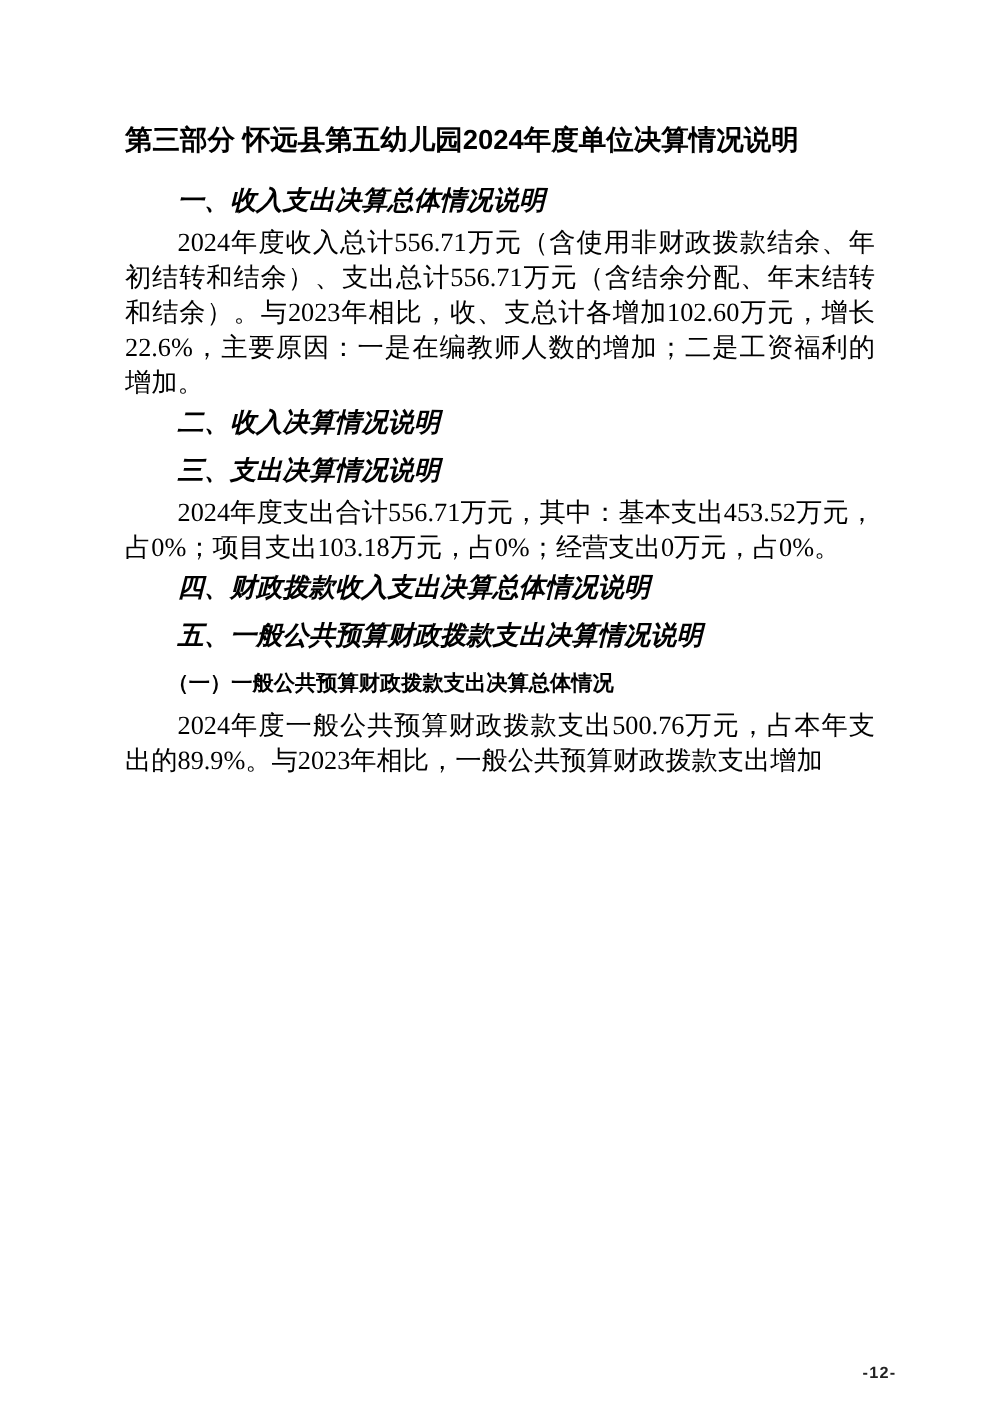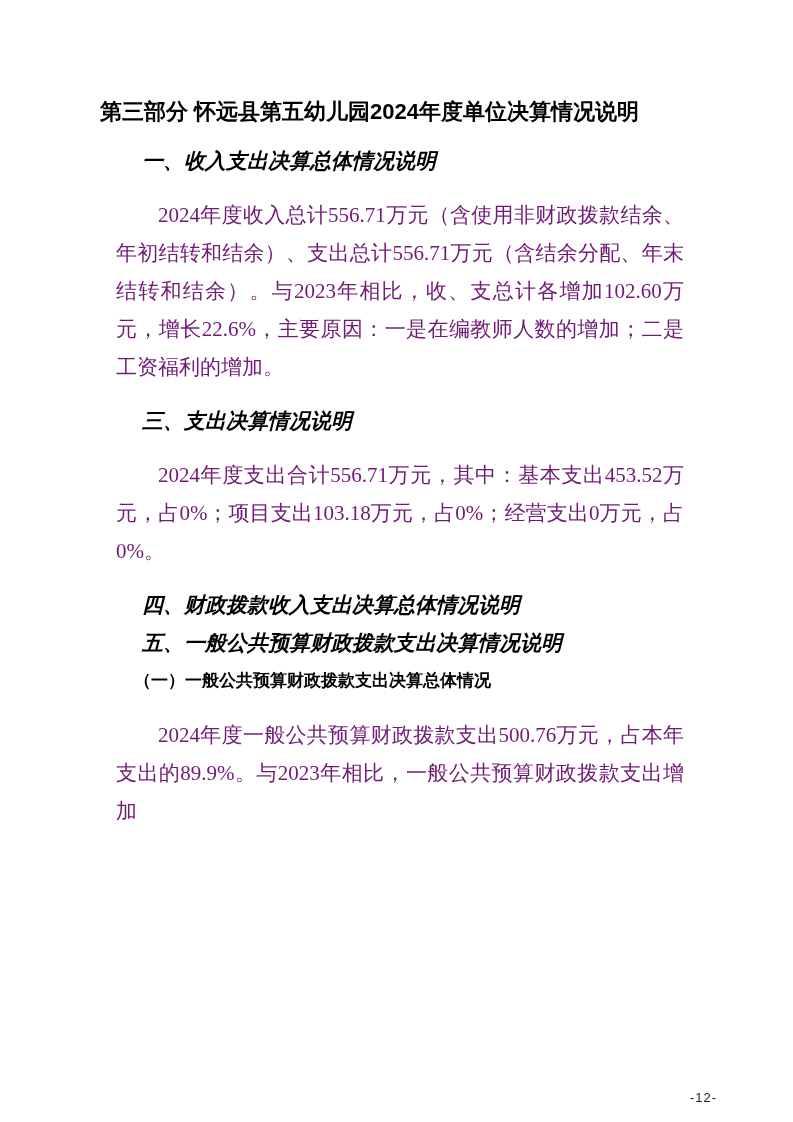--- a/index.html
+++ b/index.html
@@ -53,11 +53,11 @@
   }
   p.body-para {
     font-size: 21px;
-    line-height: 38px;
+    line-height: 28px;
     text-indent: 2em;
     text-align: justify;
-    margin: 16px;
-    color: #701a75;
+    margin: 0;
+    color: #000000;
   }
   .page-number {
     position: absolute;

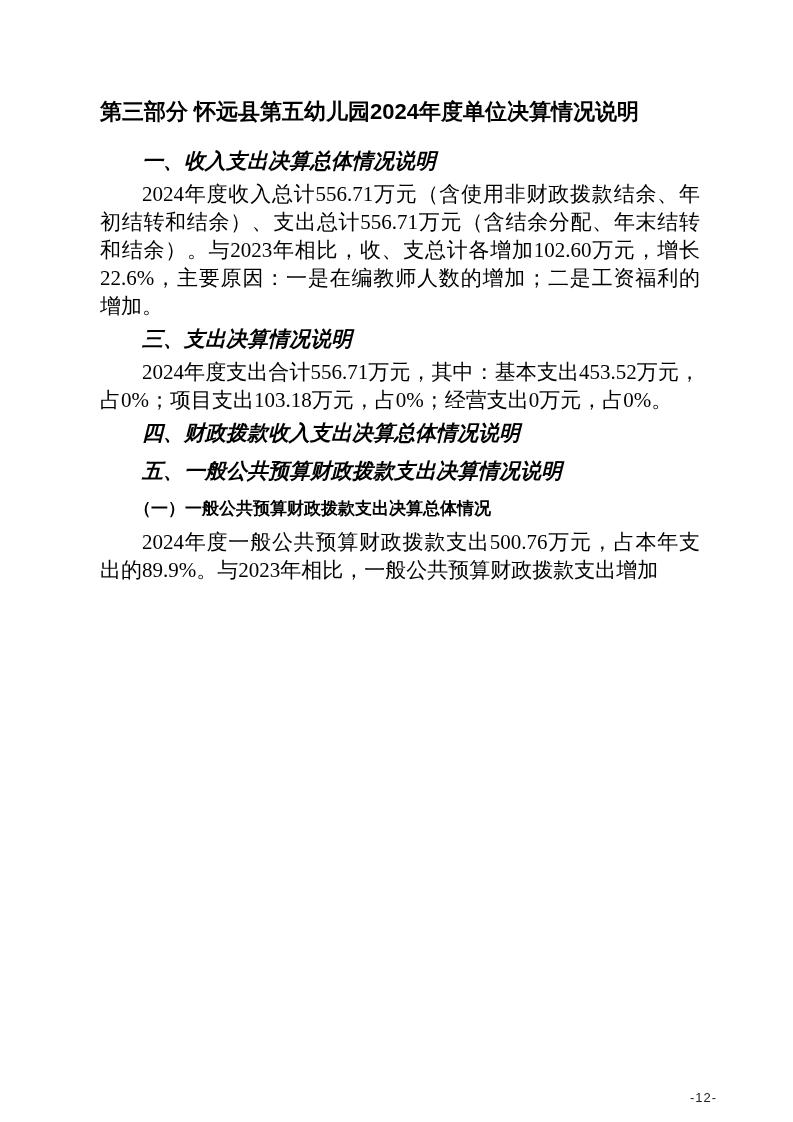--- a/index.html
+++ b/index.html
@@ -83,6 +83,7 @@
     </div>
 
     <div class="section">
+      <h2 class="sec-heading">二、收入决算情况说明</h2>
     </div>
 
     <div class="section">

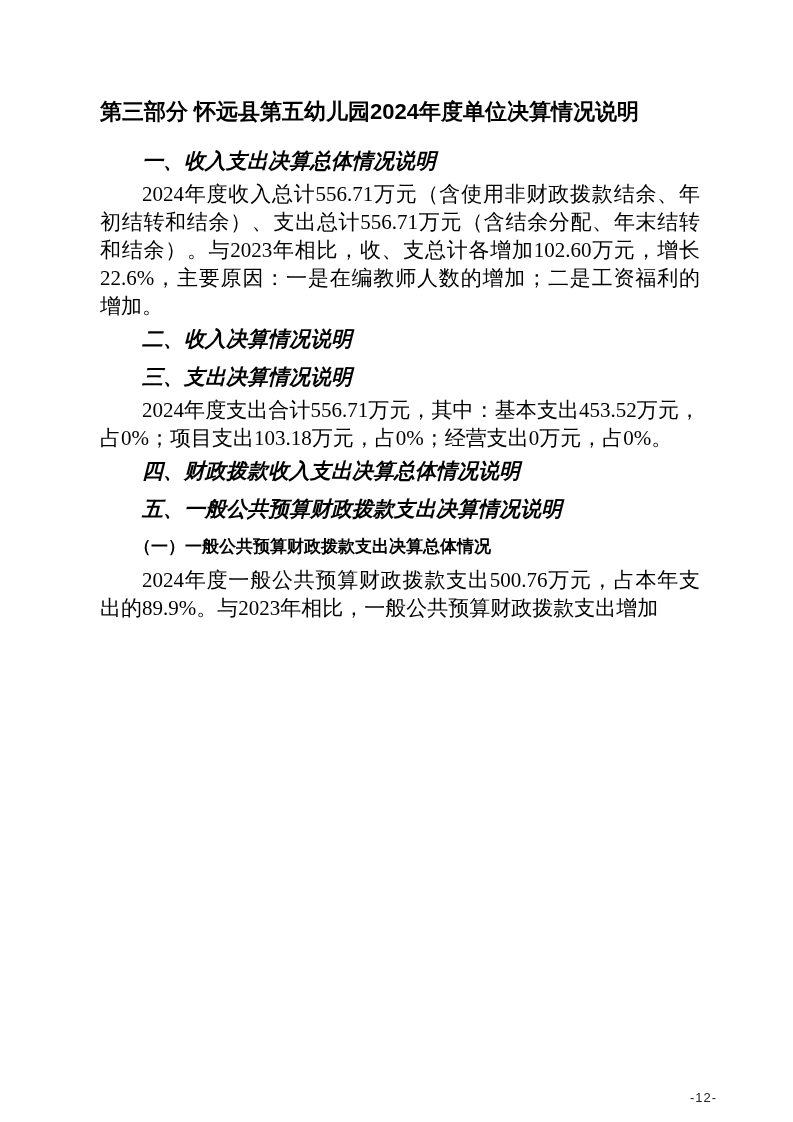--- a/index.html
+++ b/index.html
@@ -67,6 +67,7 @@
     letter-spacing: 1px;
     color: #222222;
     font-family: "Liberation Sans", "DejaVu Sans", sans-serif;
+    font-weight: bold;
   }
 </style>
 </head>

